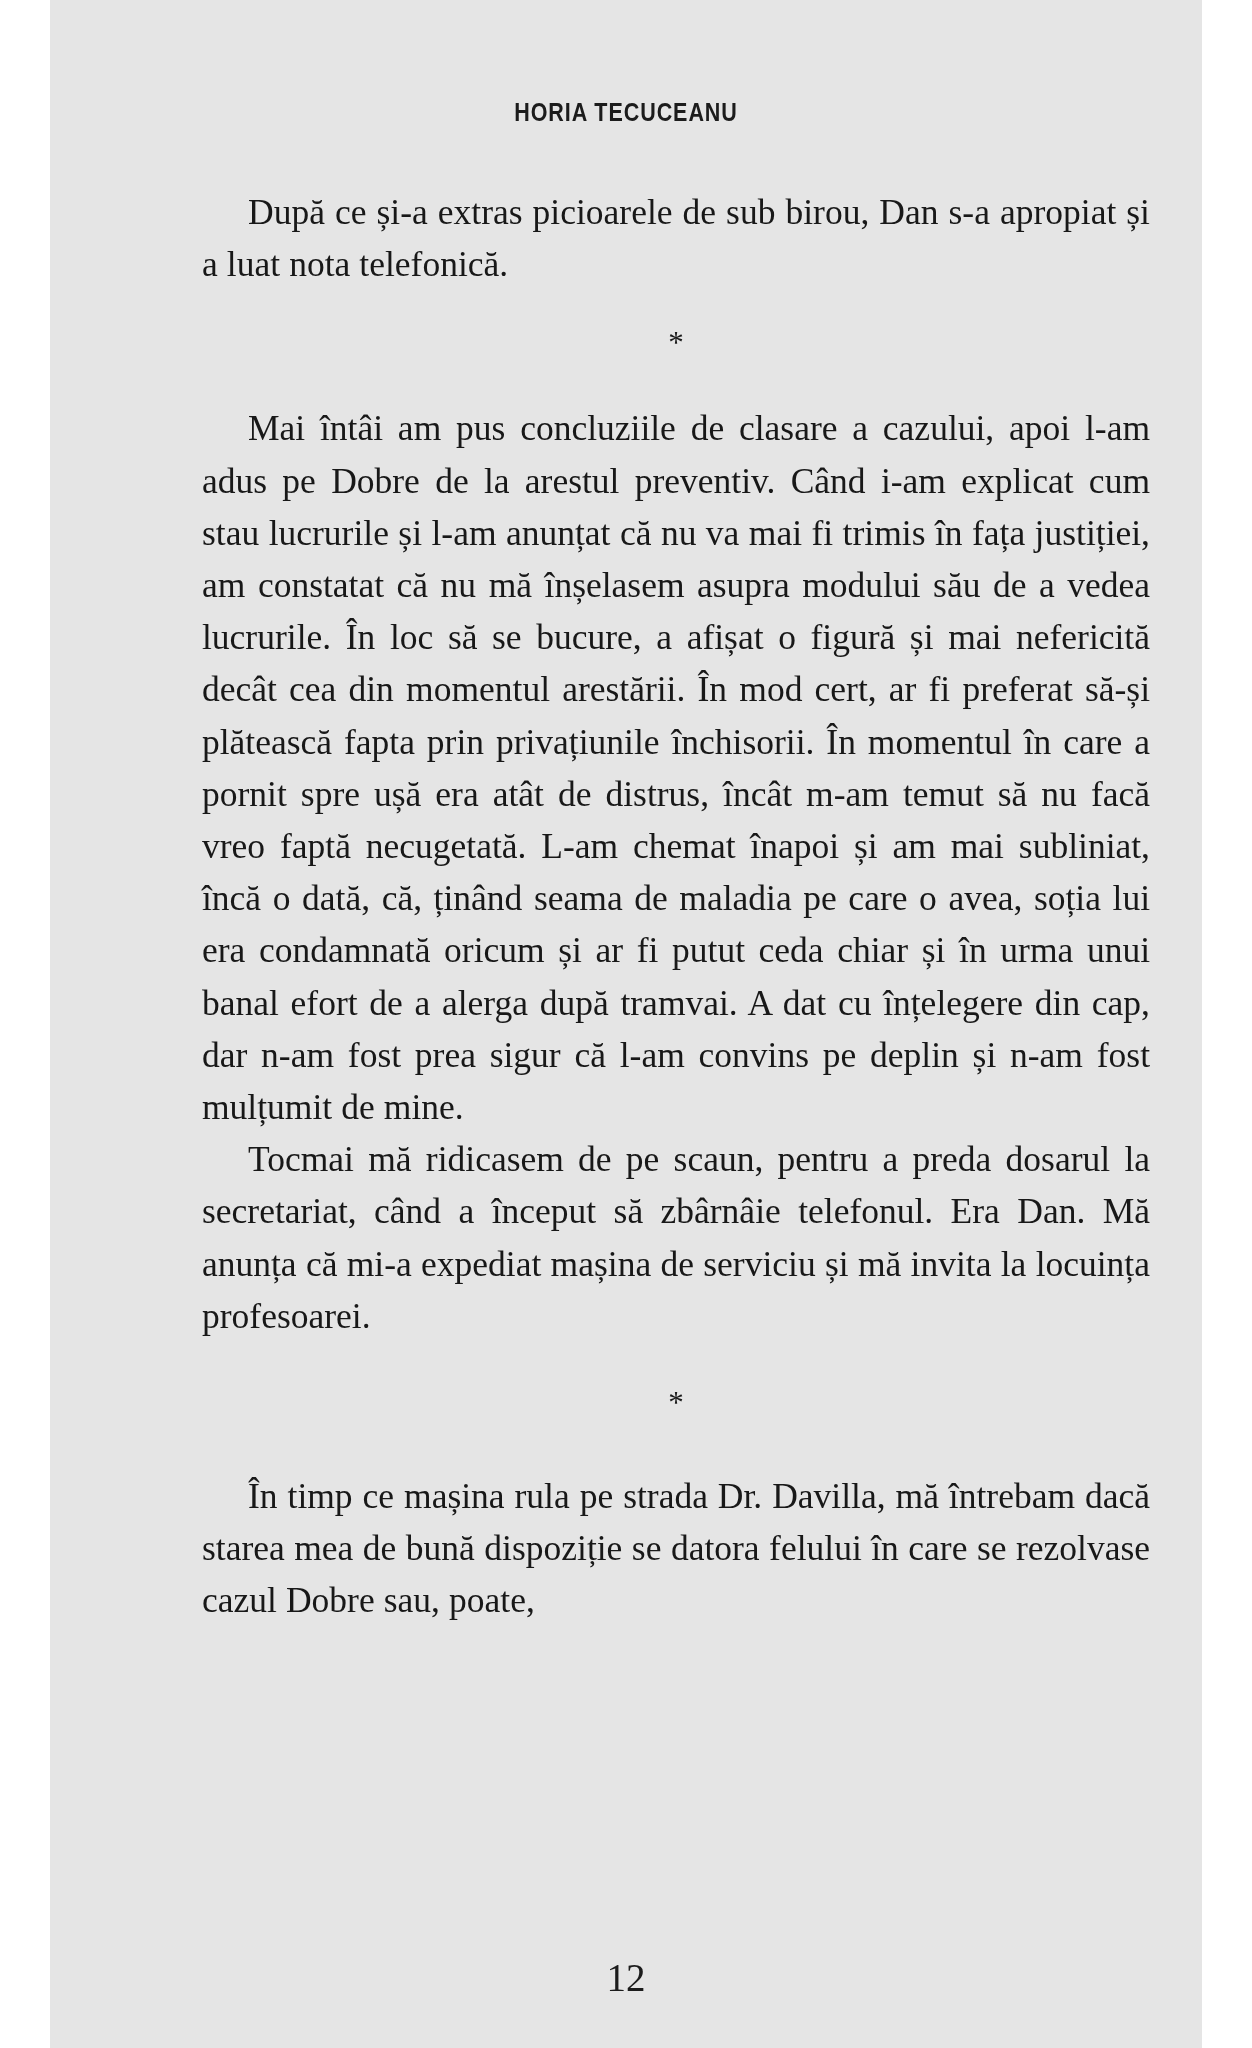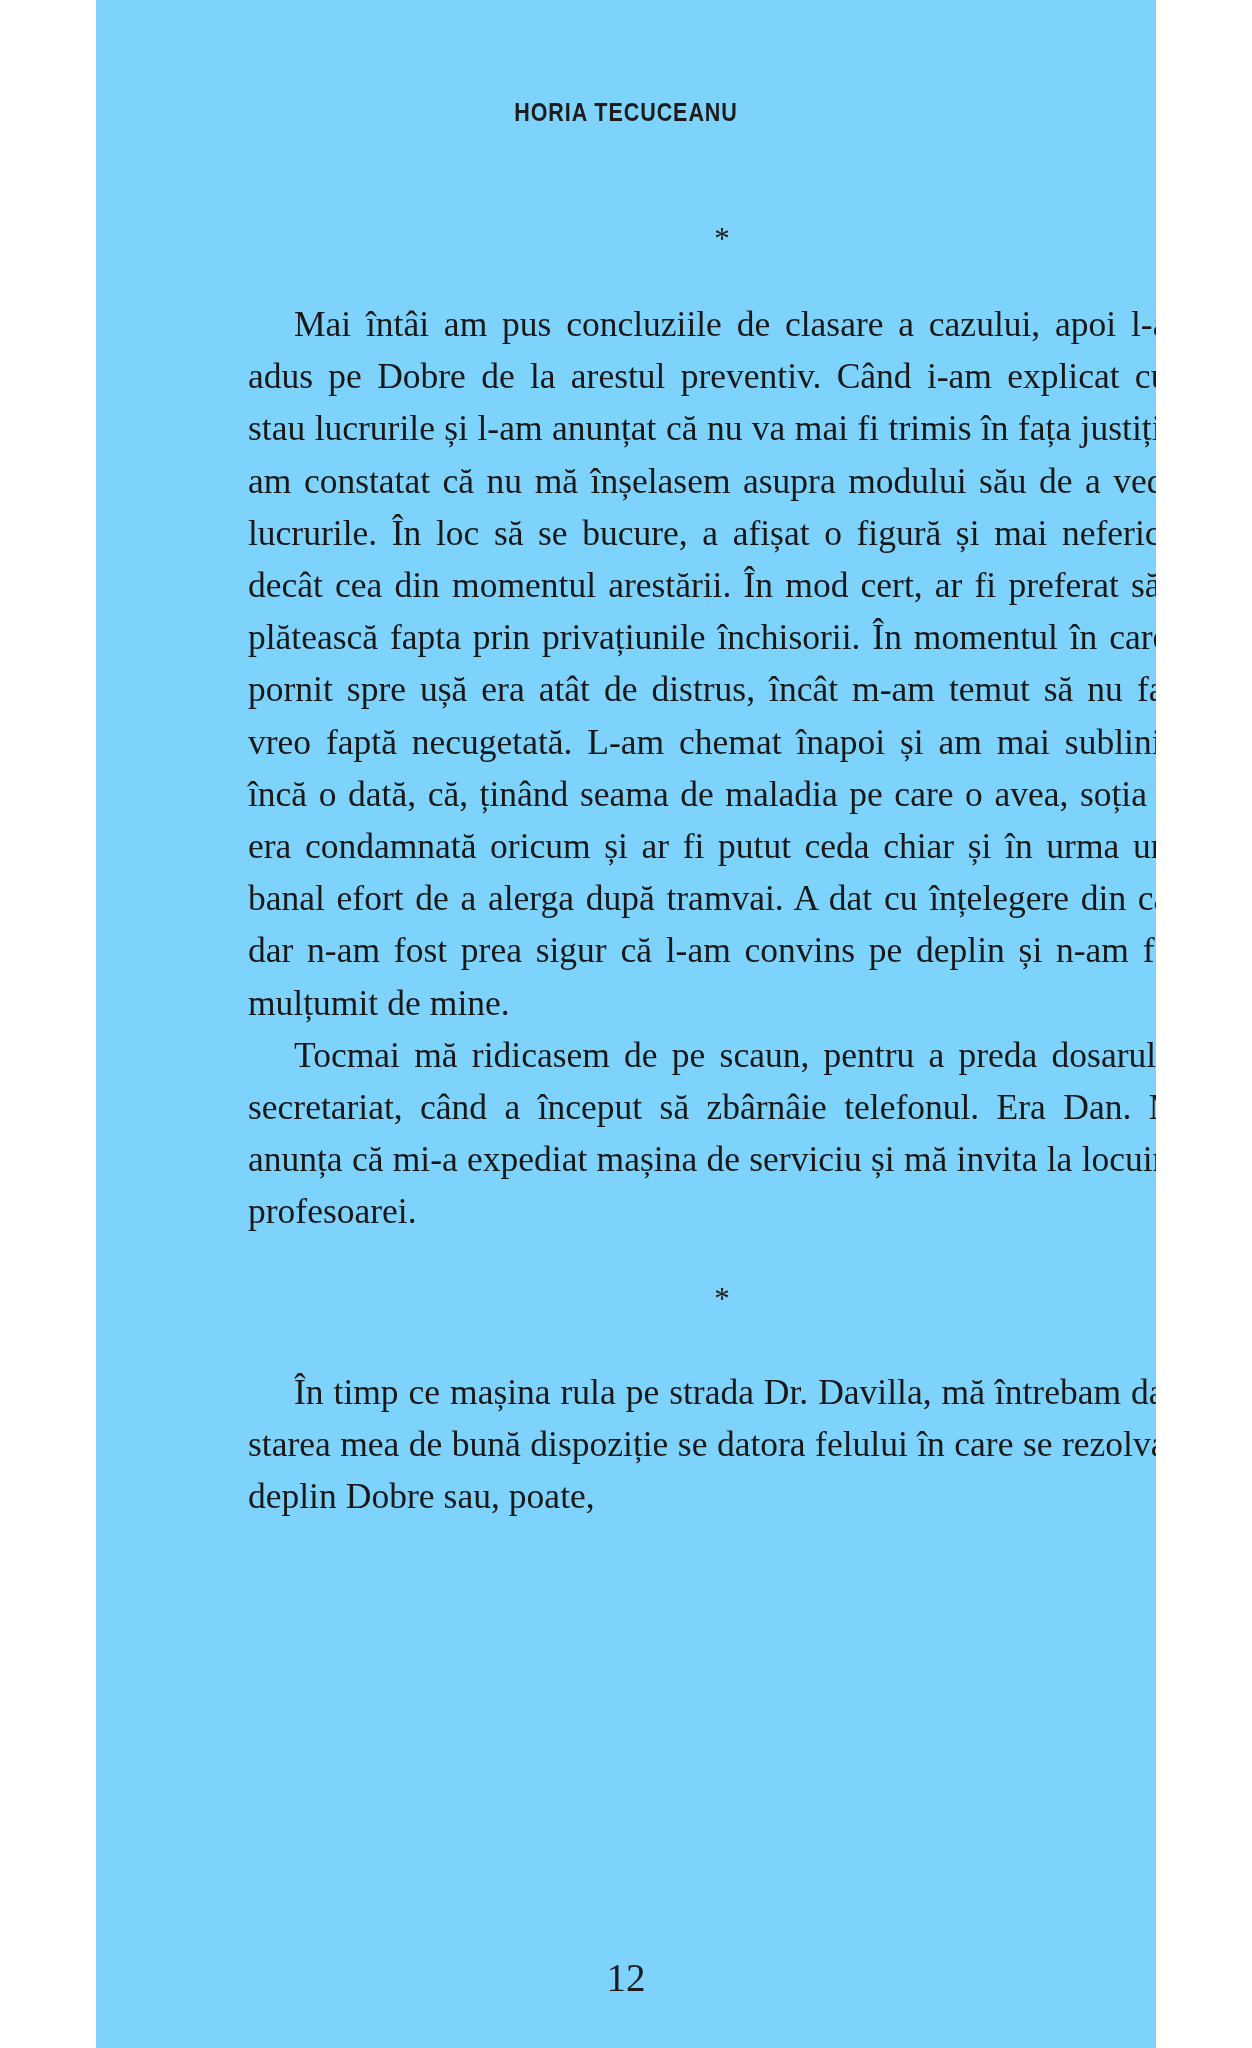--- a/index.html
+++ b/index.html
@@ -17,10 +17,10 @@
 
   .page {
     position: relative;
-    width: 1060px;
+    width: 1152px;
     height: 2048px;
     margin: 0 auto;
-    background: #7dd3fc;
+    background: #e5e5e5;
     box-sizing: border-box;
     overflow: hidden;
   }

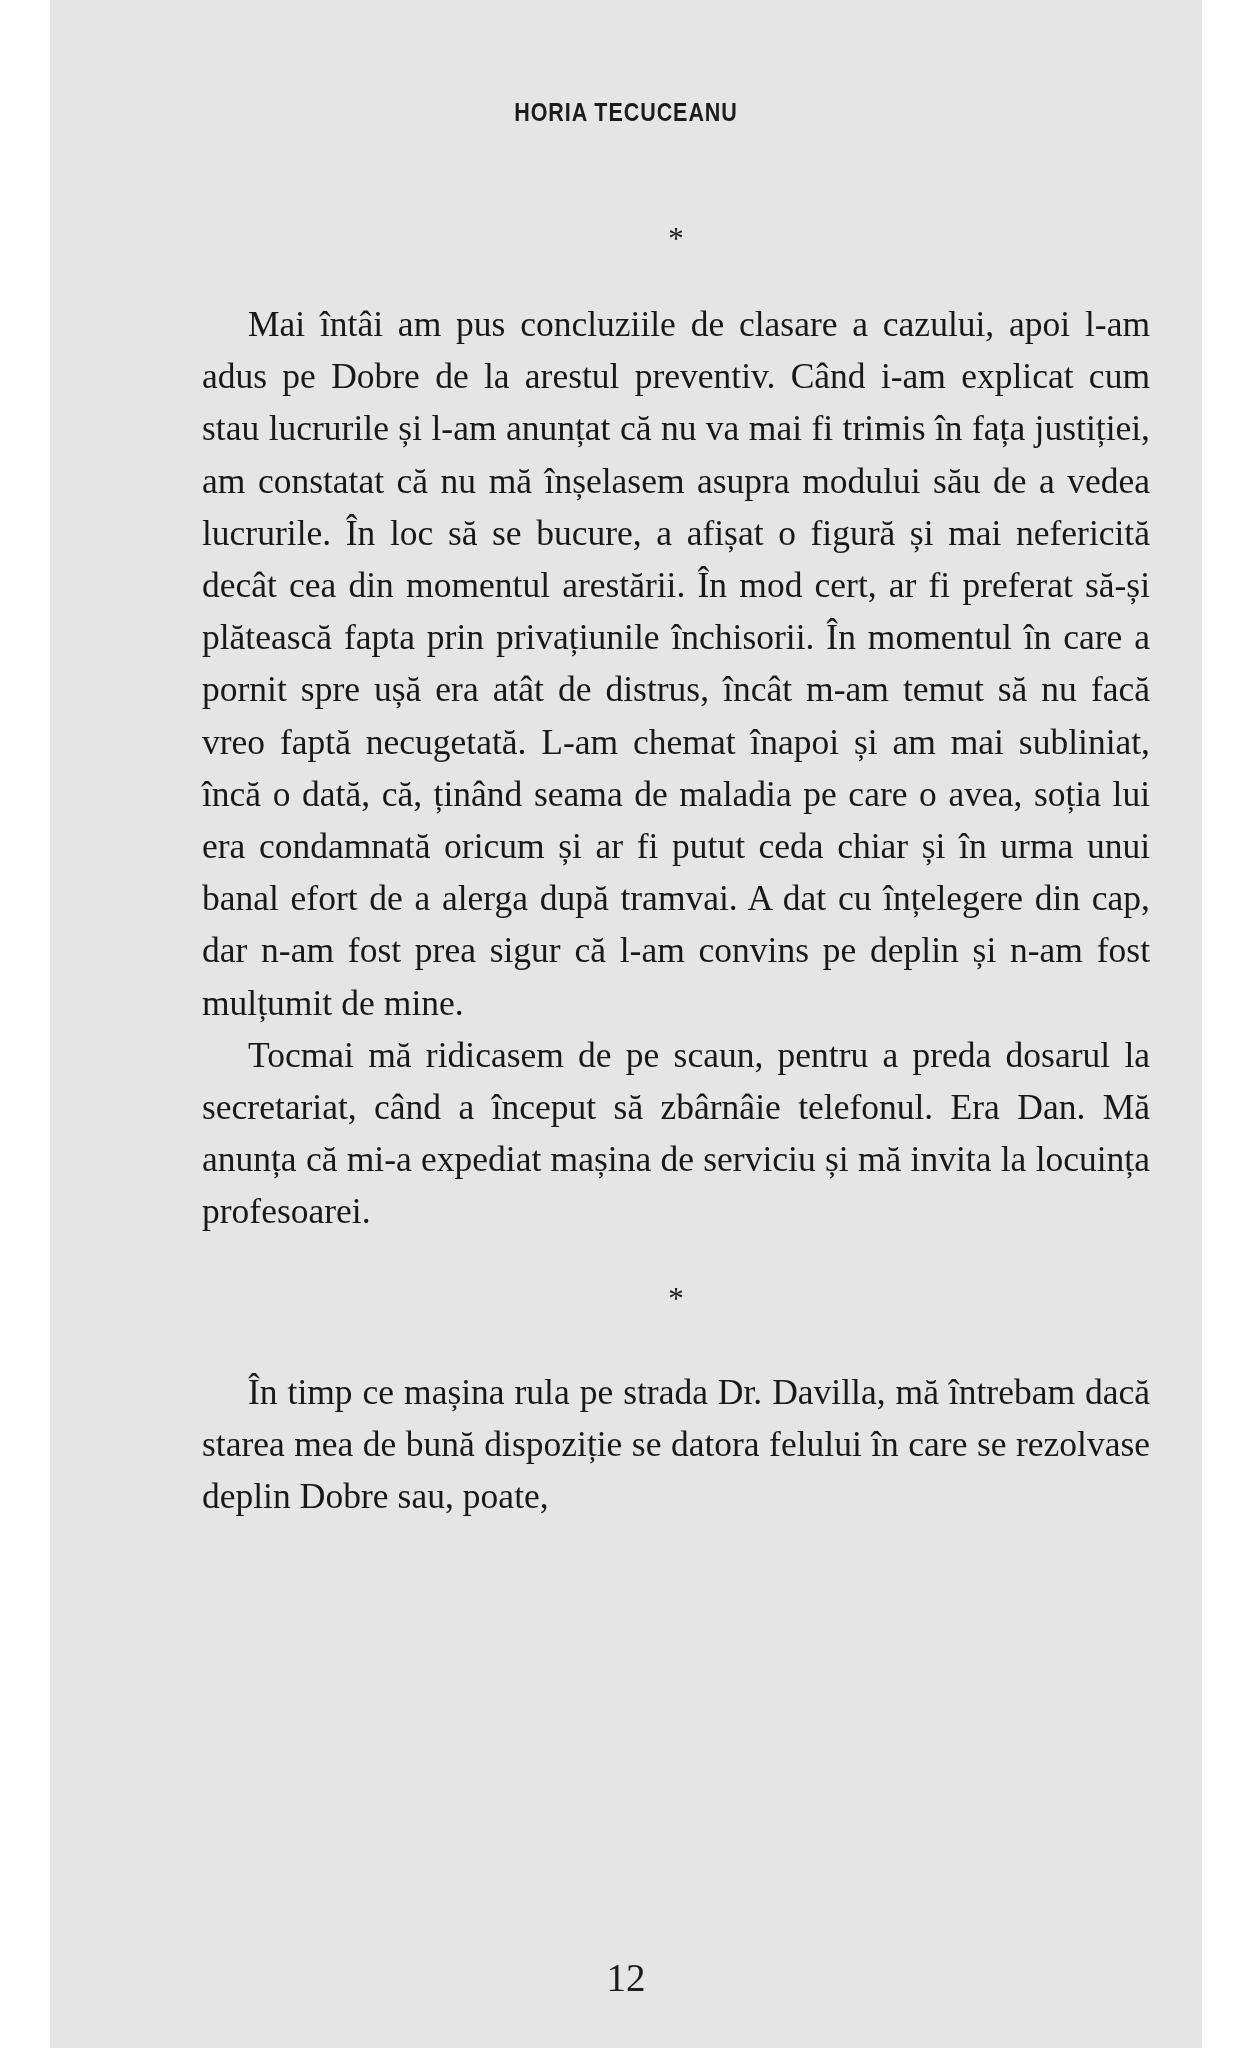--- a/index.html
+++ b/index.html
@@ -98,6 +98,7 @@
 
   <div class="text-column">
 
+    <p class="para last-of-block">După ce și-a extras picioarele de sub birou, Dan s-a apropiat și a luat nota telefonică.</p>
 
     <div class="divider divider-1">*</div>
 

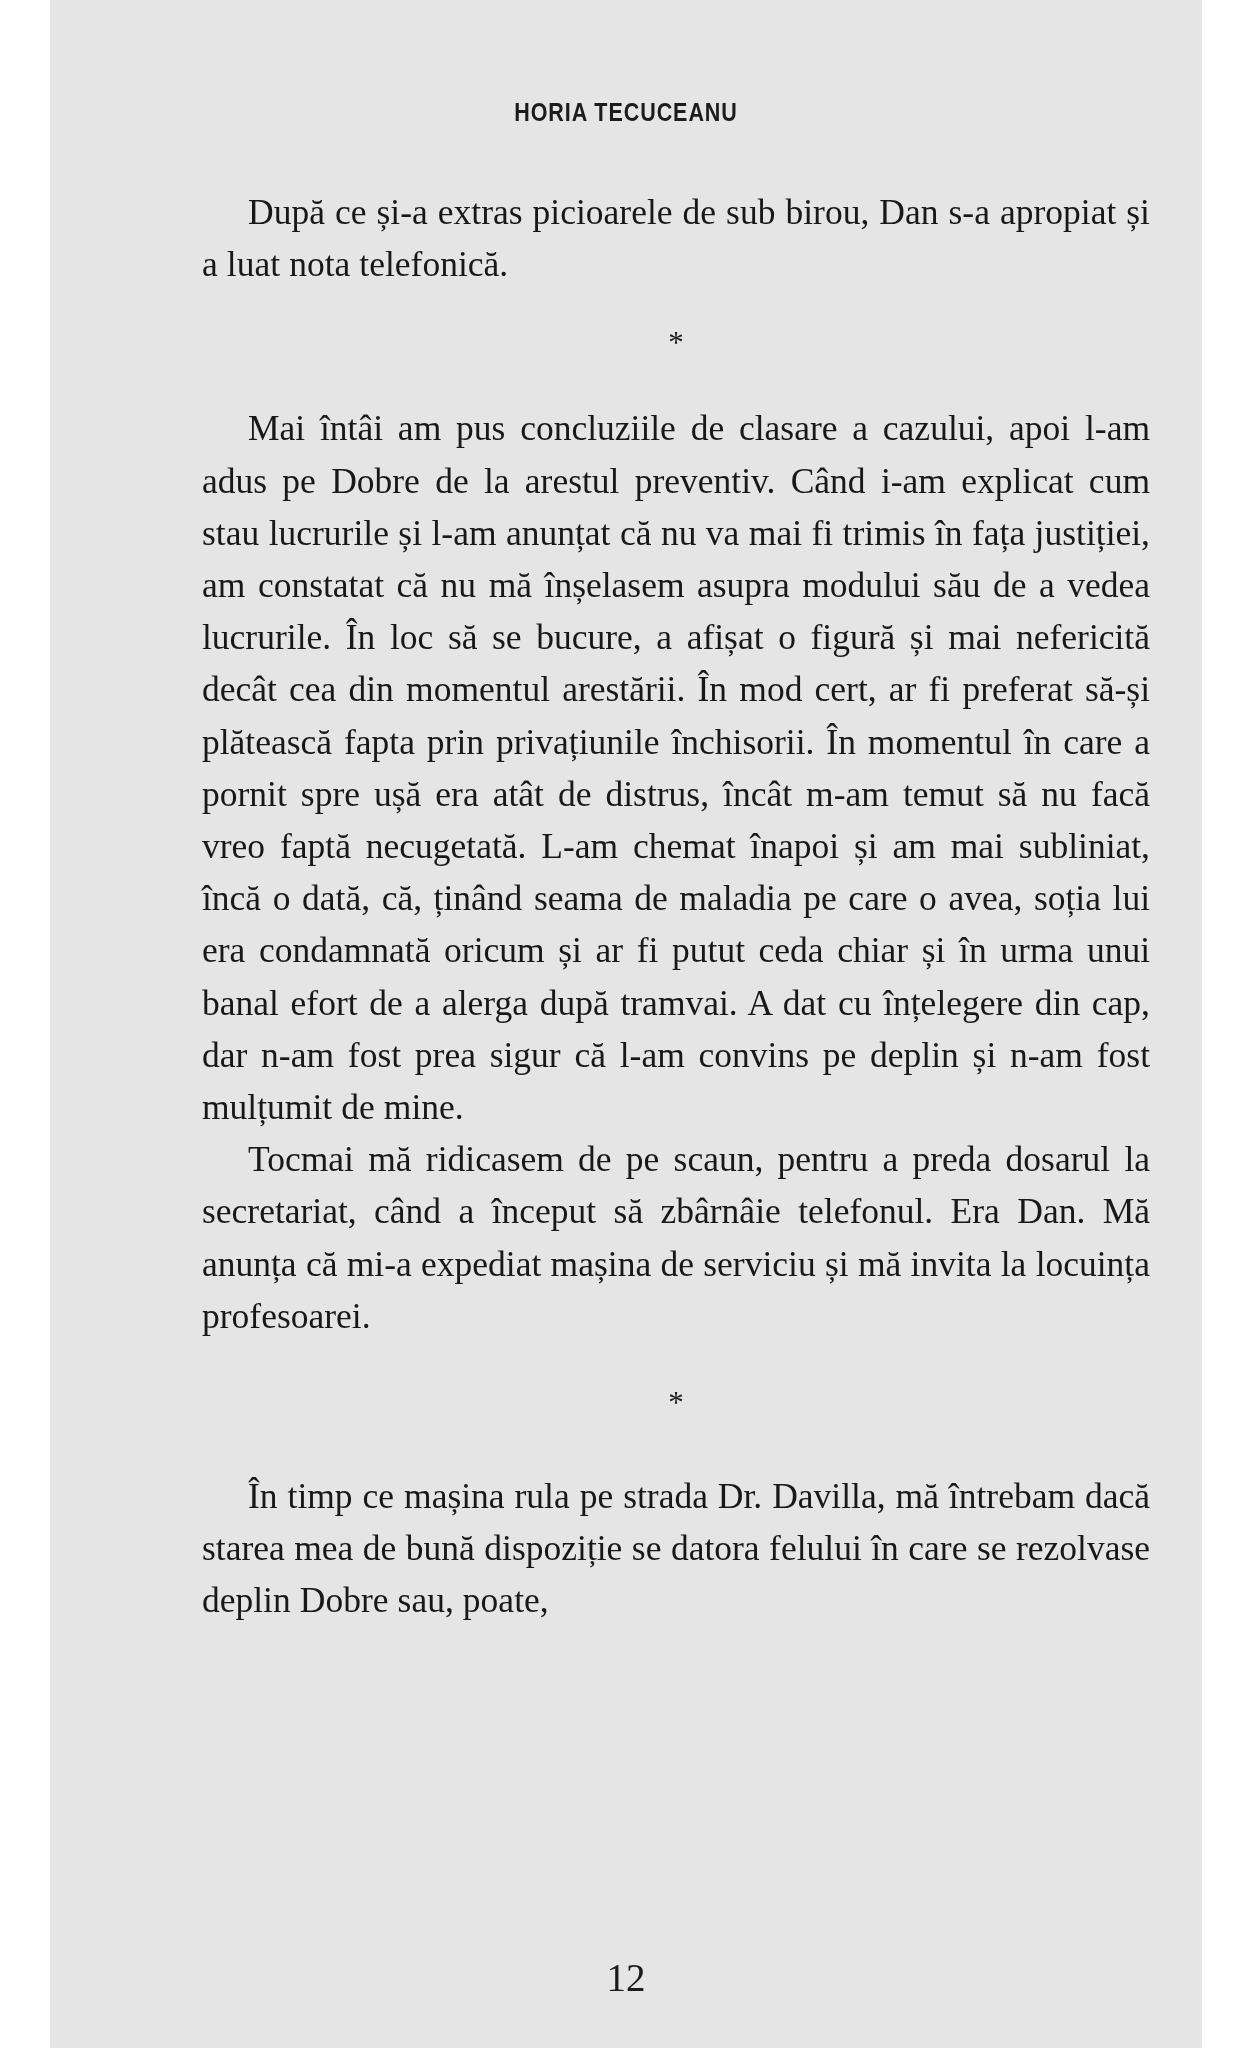--- a/index.html
+++ b/index.html
@@ -108,7 +108,7 @@
 
     <div class="divider divider-2">*</div>
 
-    <p class="para last-of-block">În timp ce mașina rula pe strada Dr. Davilla, mă în­trebam dacă starea mea de bună dispoziție se datora felului în care se rezolvase deplin Dobre sau, poate,</p>
+    <p class="para last-of-block">În timp ce mașina rula pe strada Dr. Davilla, mă în­trebam dacă starea mea de bună dispoziție se datora felului în care se rezolvase cazul Dobre sau, poate,</p>
 
   </div>
 

